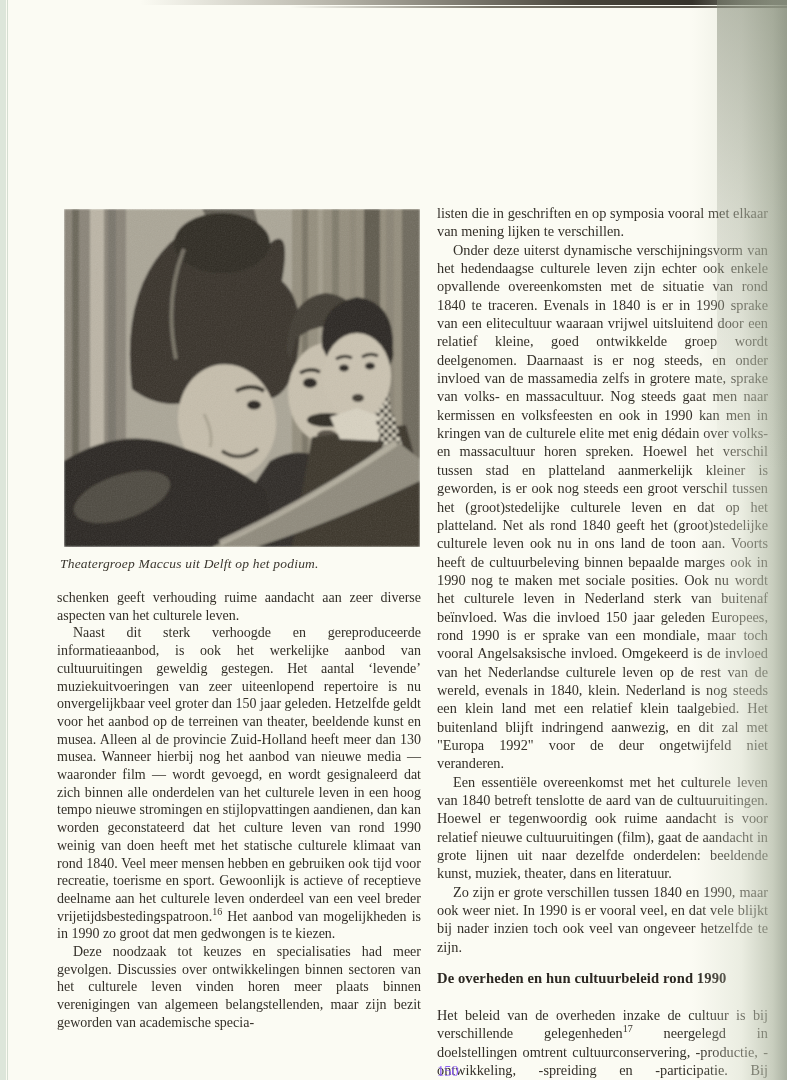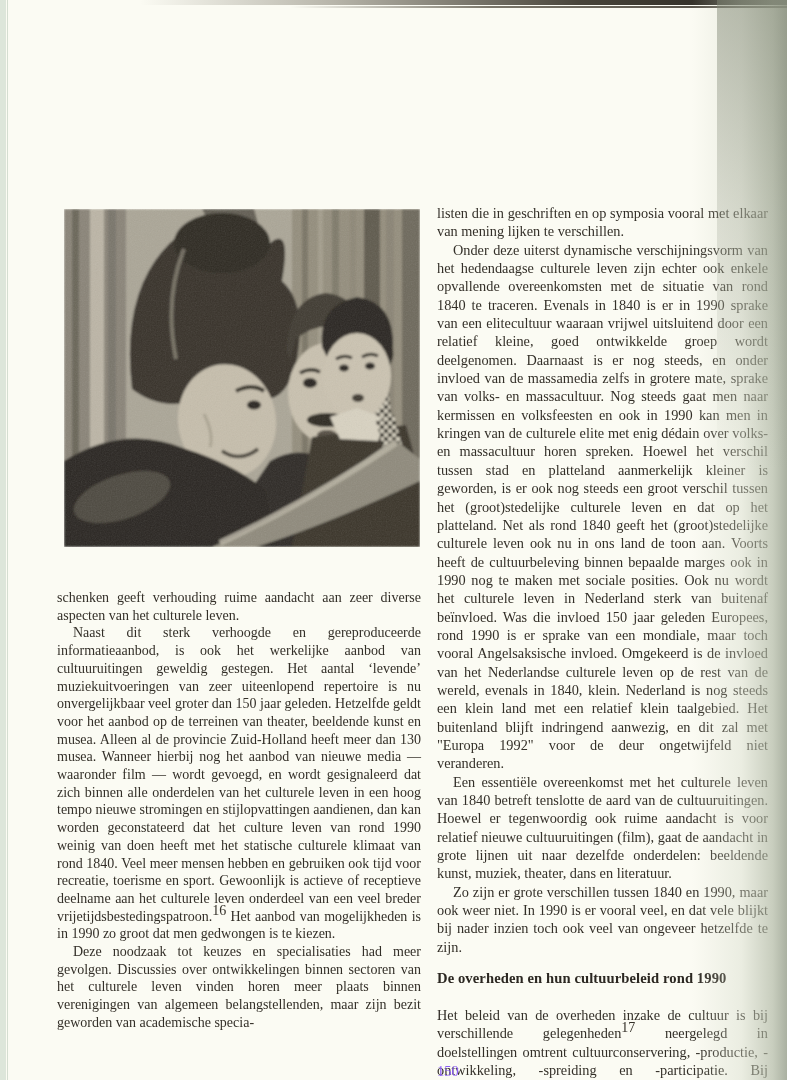--- a/index.html
+++ b/index.html
@@ -134,6 +134,7 @@
     </svg>
   </figure>
 
+  <div class="caption">Theatergroep Maccus uit Delft op het podium.</div>
 
   <div class="col col-left">
     <p class="noindent">schenken geeft verhouding ruime aandacht aan zeer diverse aspecten van het culturele leven.</p>

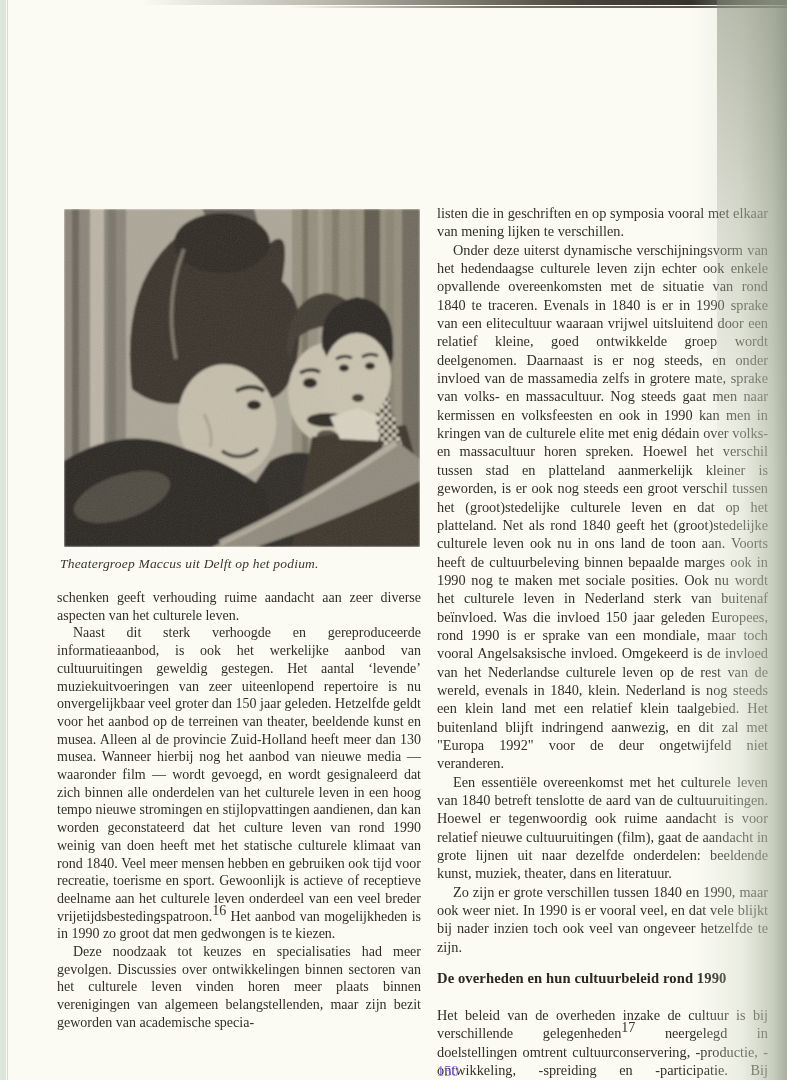--- a/index.html
+++ b/index.html
@@ -38,7 +38,7 @@
     font-size:14.6px;font-weight:bold;color:#2b2721;margin:13px 0 19px 0;
     line-height:18px;letter-spacing:.1px;text-align:left;
   }
-  sup{font-size:14px;line-height:0;vertical-align:super;}
+  sup{font-size:10px;line-height:0;vertical-align:super;}
   .page-number{position:absolute;left:437px;top:1063px;font-size:14.5px;color:#8b5cf6;}
 </style>
 </head>

